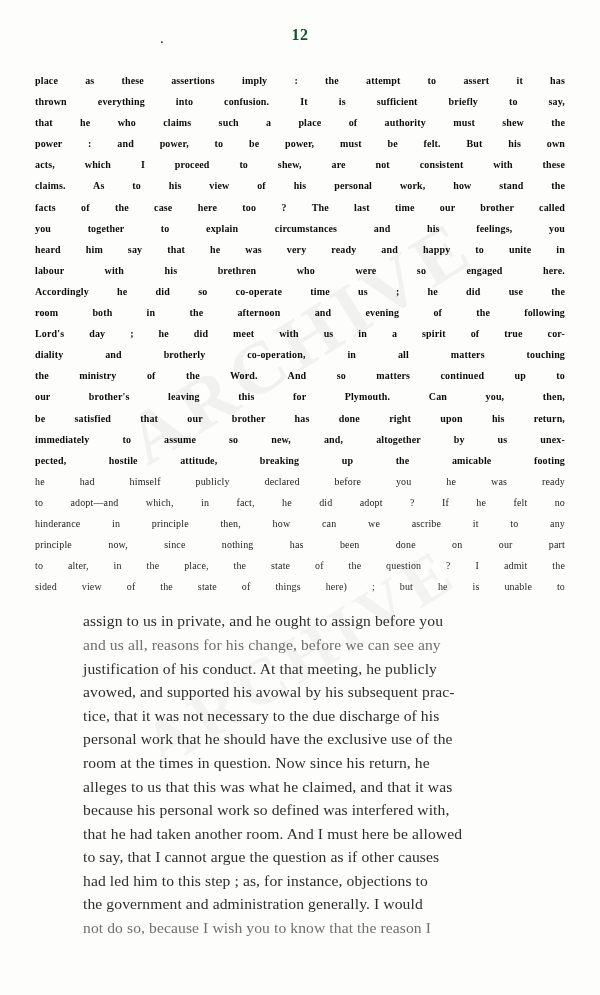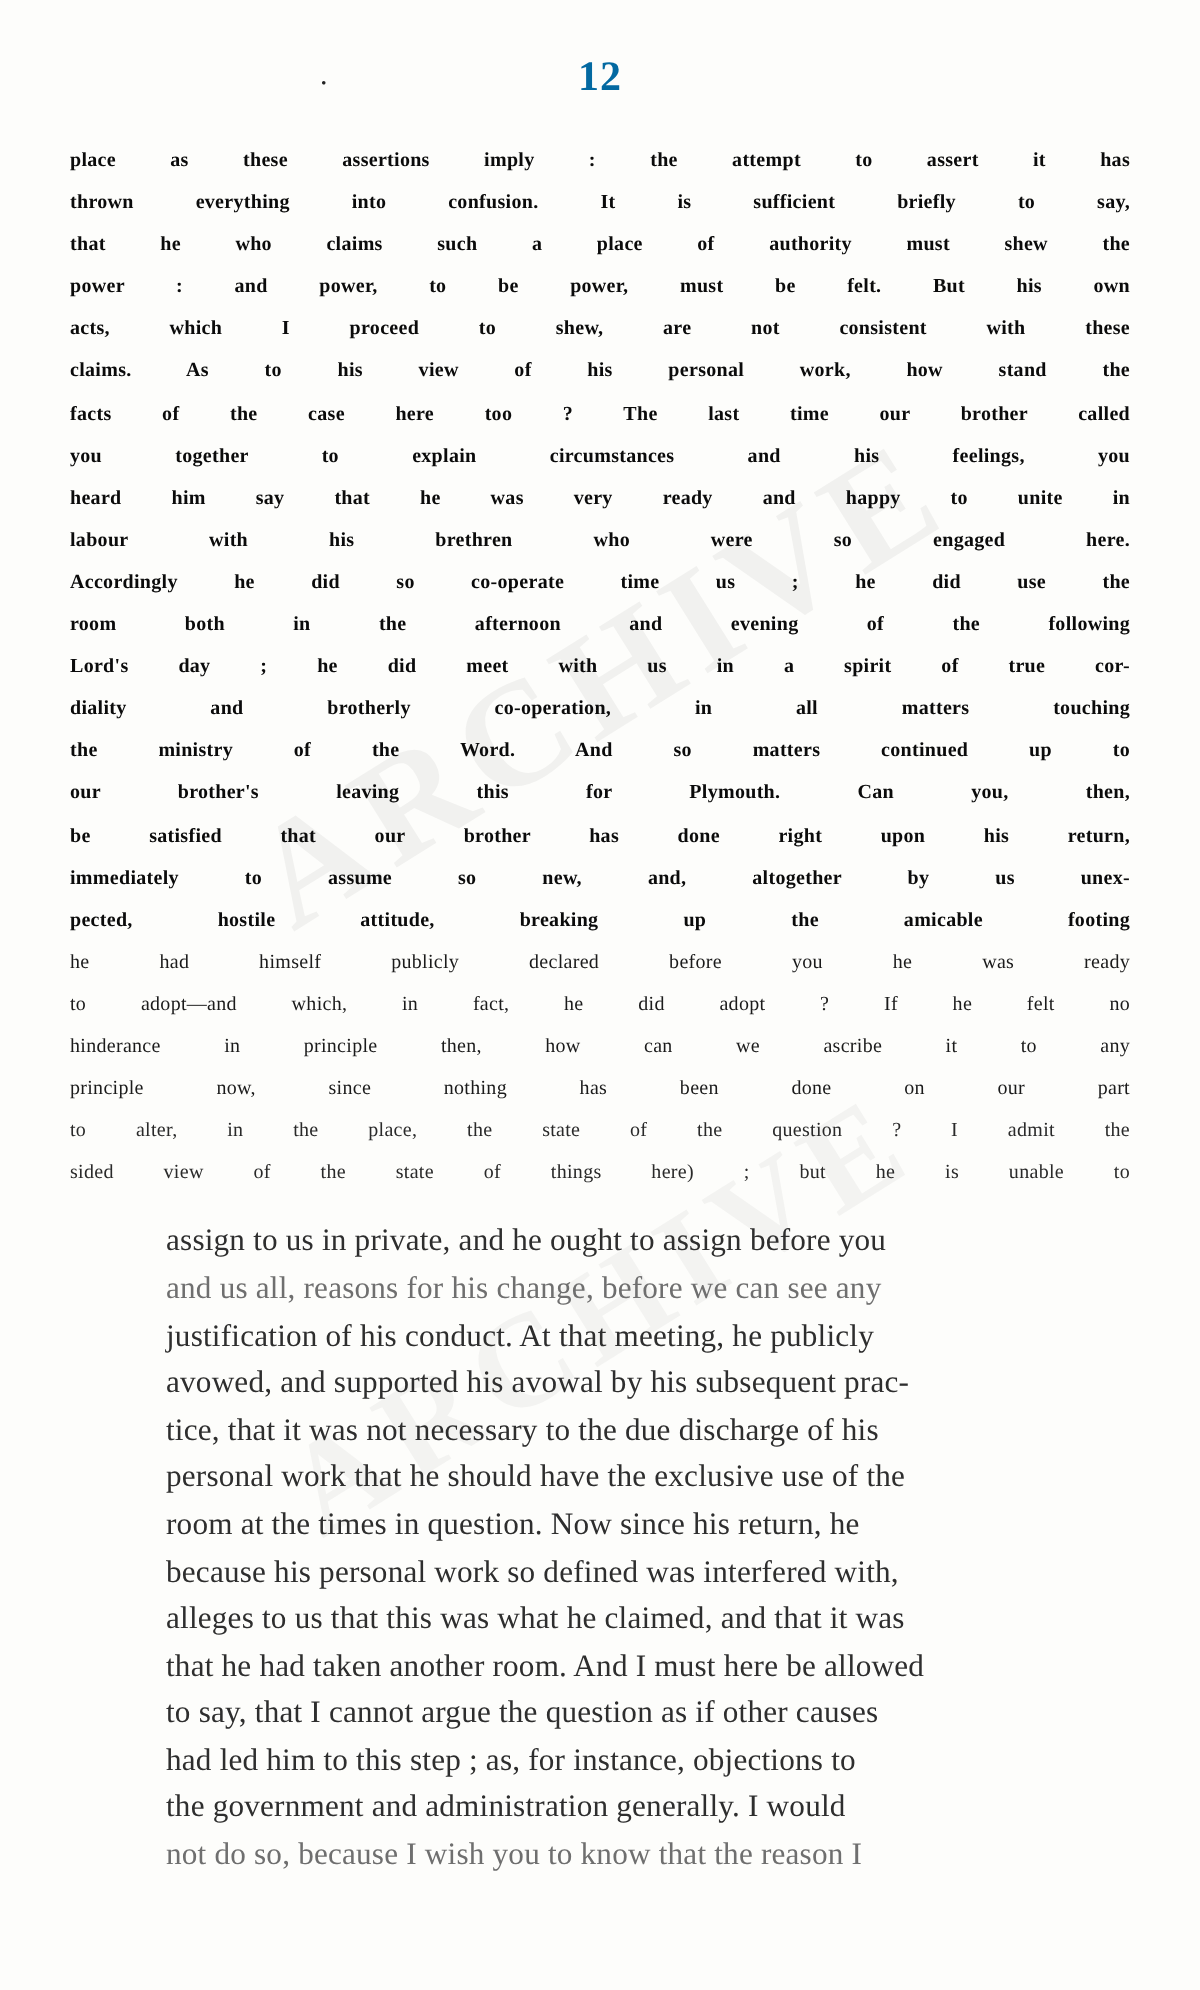--- a/index.html
+++ b/index.html
@@ -56,10 +56,10 @@
   }
   .page-number {
     font-family: "Liberation Serif", serif;
-    font-size: 21px;
+    font-size: 16px;
     font-weight: bold;
     letter-spacing: 0.5px;
-    color: #0369a1;
+    color: #14532d;
   }
   .header-mark {
     position: absolute;

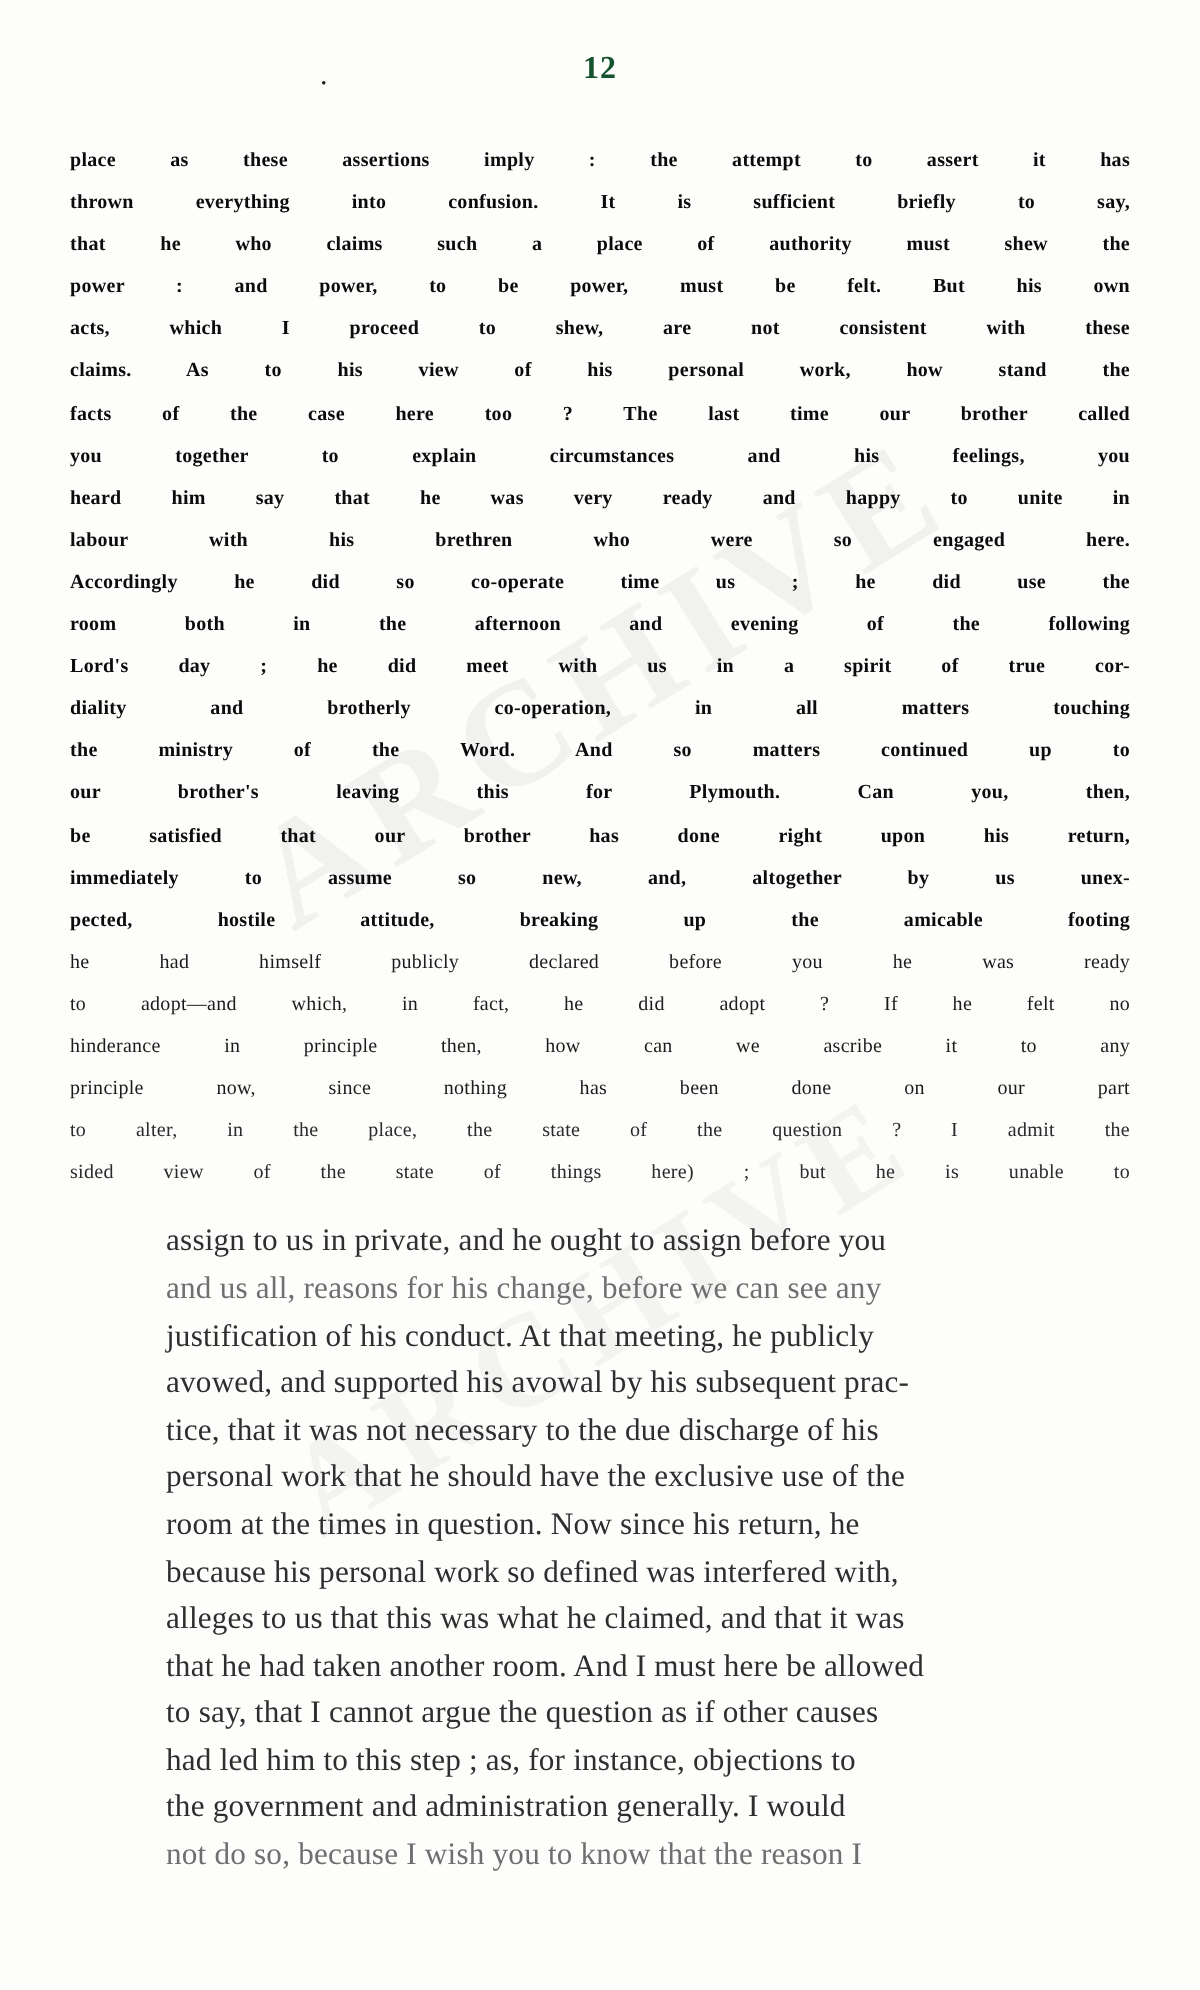--- a/index.html
+++ b/index.html
@@ -171,8 +171,8 @@
       <span class="ln">tice, that  it  was  not  necessary  to the due discharge  of his</span>
       <span class="ln">personal work that he should have the exclusive use of the</span>
       <span class="ln">room at  the  times in question.    Now since  his  return, he</span>
+      <span class="ln">alleges to us that  this was what he claimed, and that it was</span>
       <span class="ln">because his personal work  so defined was  interfered  with,</span>
-      <span class="ln">alleges to us that  this was what he claimed, and that it was</span>
       <span class="ln">that he had taken another room.   And I must here be allowed</span>
       <span class="ln">to say, that  I cannot argue  the  question as if  other causes</span>
       <span class="ln">had  led  him  to this  step ; as, for  instance,  objections  to</span>

